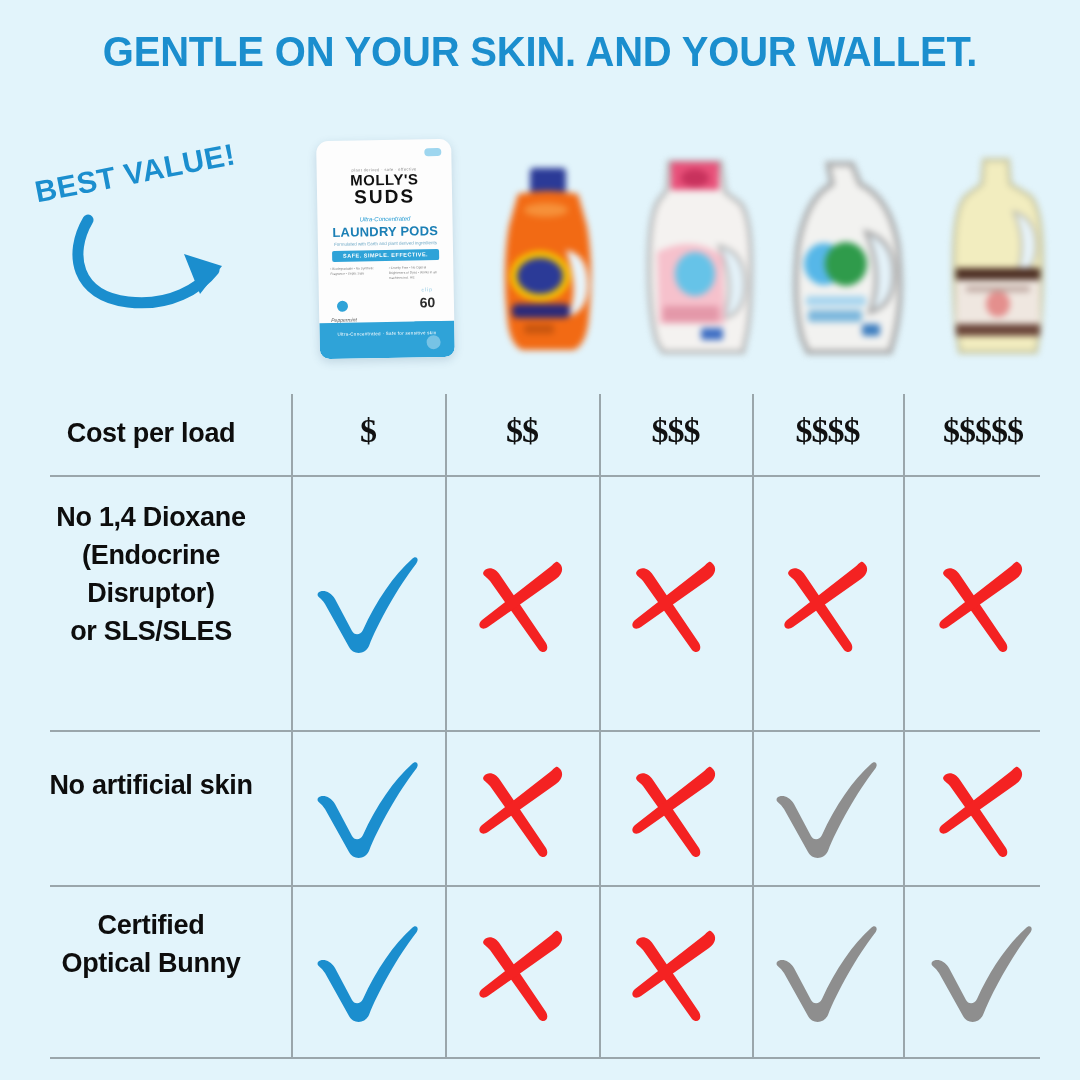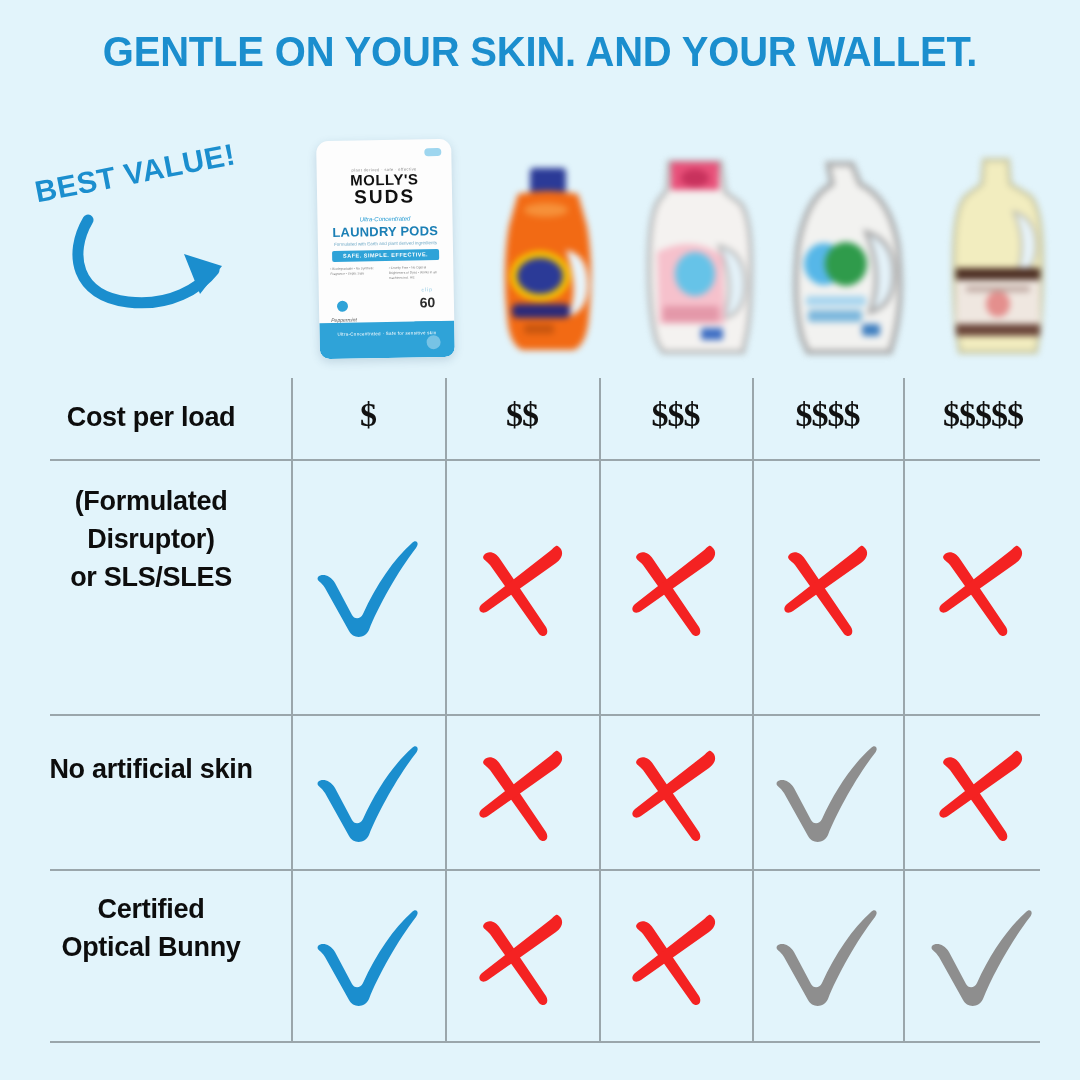--- a/index.html
+++ b/index.html
@@ -231,7 +231,7 @@
   .table {
     position: absolute;
     left: 0;
-    top: 0;
+    top: 16px;
     width: 1080px;
     height: 884px;
     pointer-events: none;

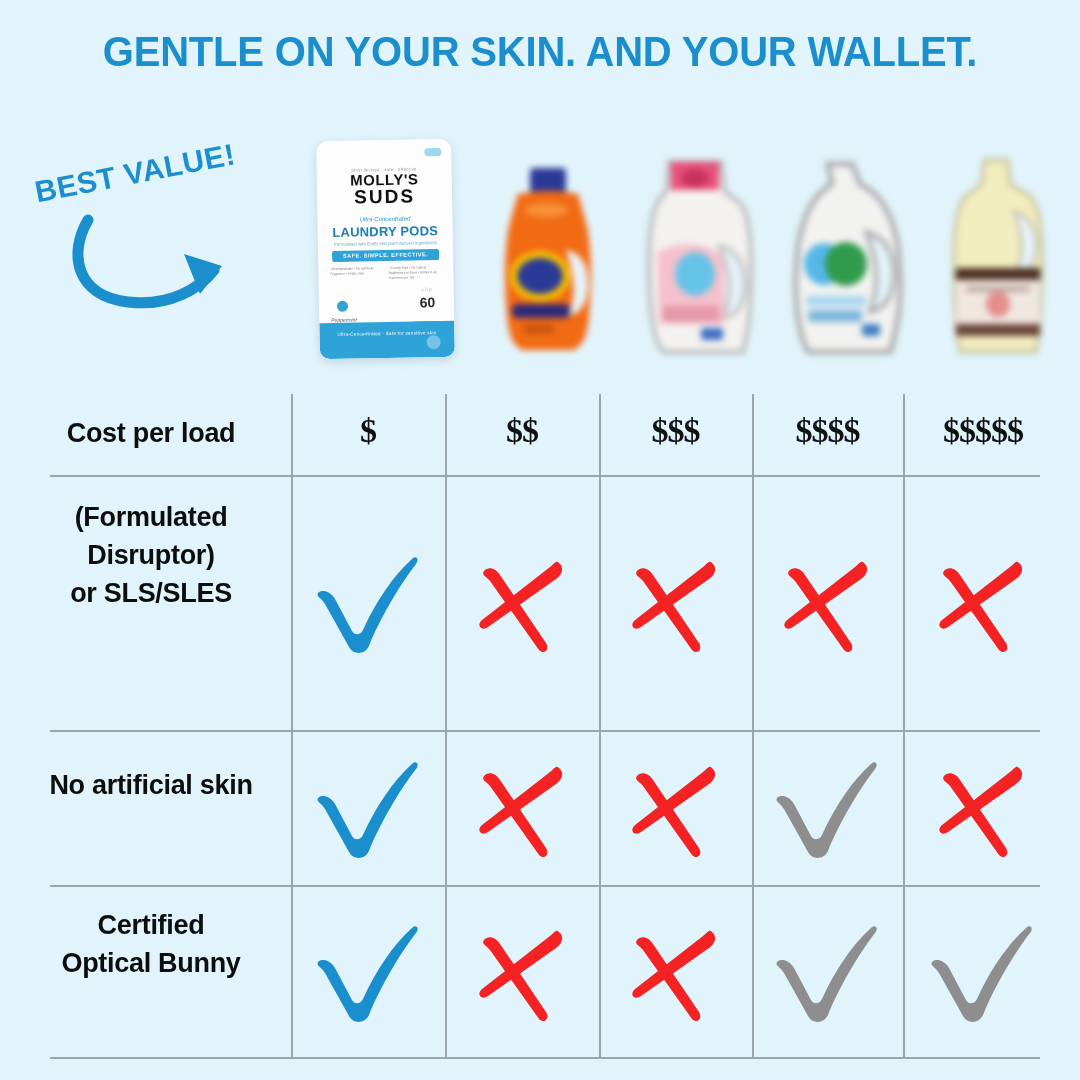--- a/index.html
+++ b/index.html
@@ -383,6 +383,7 @@
   <div class="cost-cell" style="left:903px; top:396px; width:160px;">$$$$$</div>
 
   <div class="row-label" style="top:482px;">
+    <div>No 1,4 Dioxane</div>
     <div class="small">(Formulated Disruptor)</div>
     <div>or SLS/SLES</div>
   </div>

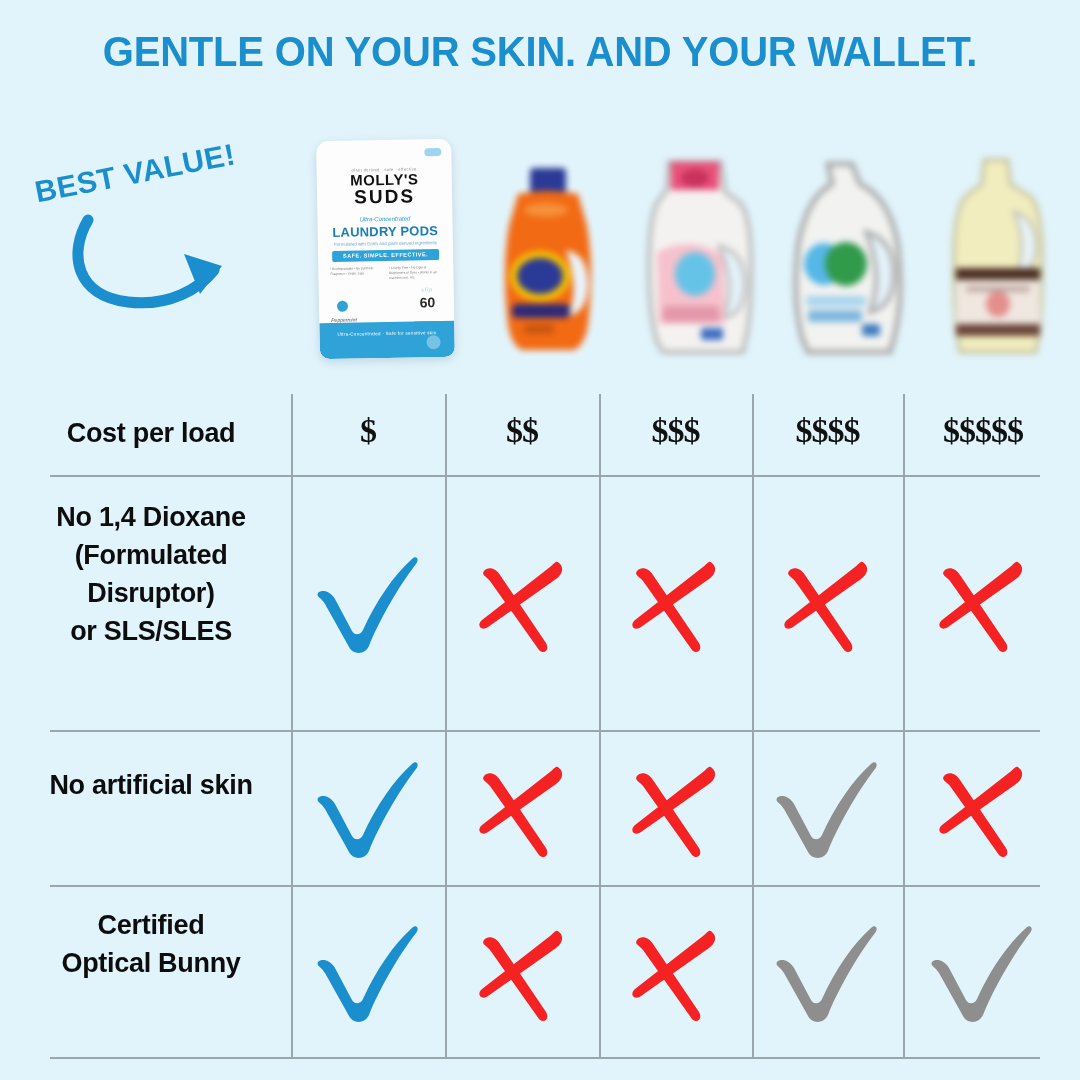--- a/index.html
+++ b/index.html
@@ -384,7 +384,7 @@
 
   <div class="row-label" style="top:482px;">
     <div>No 1,4 Dioxane</div>
-    <div class="small">(Formulated Disruptor)</div>
+    <div class="small">(Endocrine Disruptor)</div>
     <div>or SLS/SLES</div>
   </div>
 

